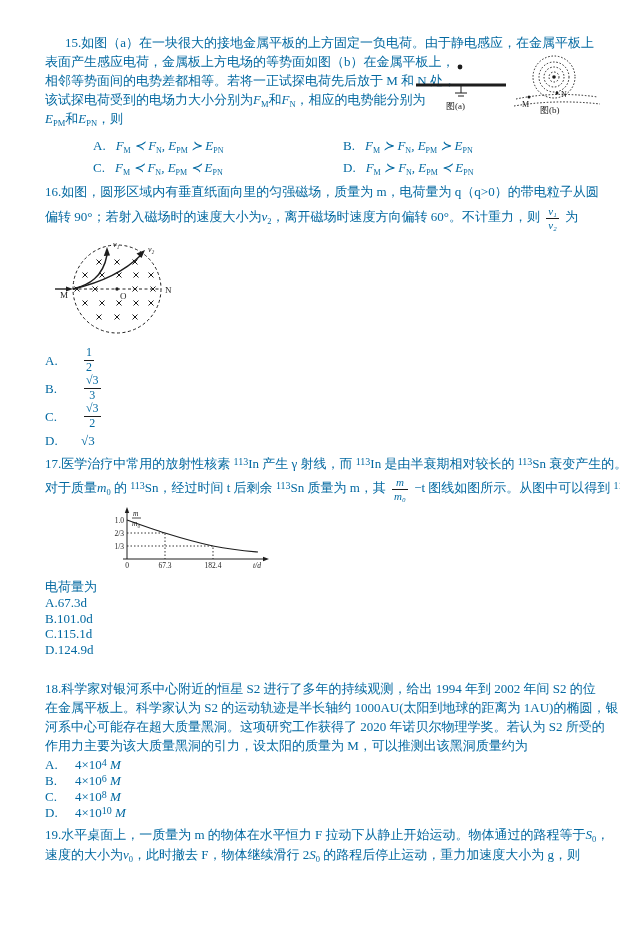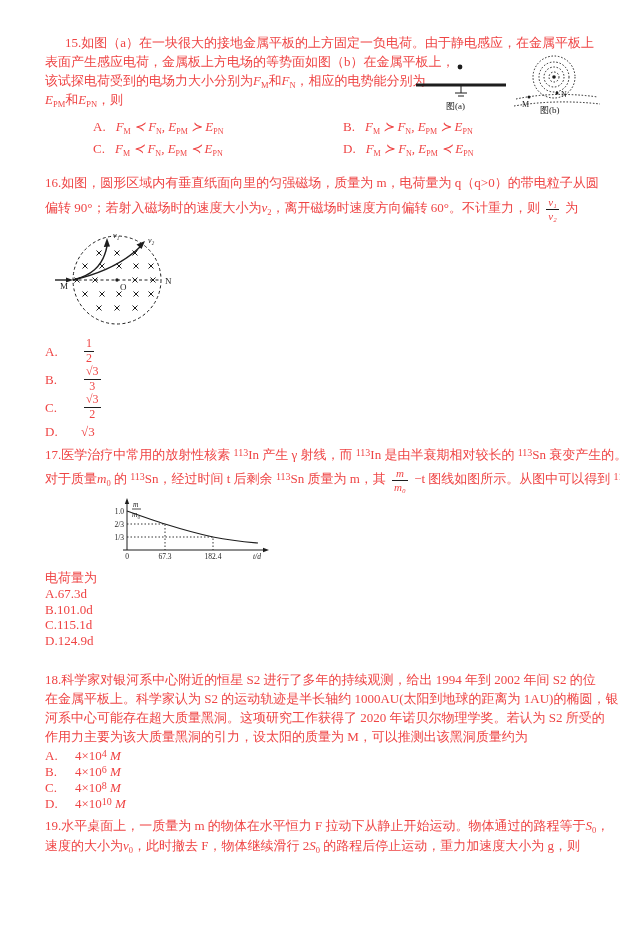--- a/index.html
+++ b/index.html
@@ -10,7 +10,7 @@
     box-sizing:border-box;
     padding:33px 22px 0 45px;
     font-family:"Liberation Serif","DejaVu Serif",serif;
-    font-size:13px;line-height:19px;color:#ef4444;
+    font-size:13px;line-height:19px;color:#0369a1;
     overflow:hidden;
   }
   .tl{white-space:nowrap;}

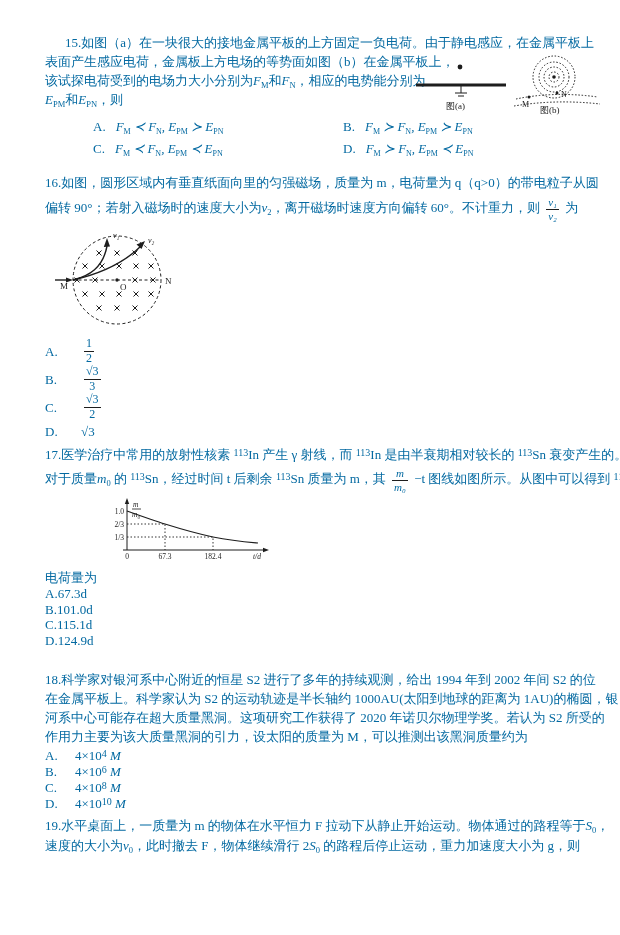--- a/index.html
+++ b/index.html
@@ -74,6 +74,7 @@
   <div class="q15">
     <div class="tl indent">15.如图（a）在一块很大的接地金属平板的上方固定一负电荷。由于静电感应，在金属平板上</div>
     <div class="tl">表面产生感应电荷，金属板上方电场的等势面如图（b）在金属平板上，</div>
+    <div class="tl narrow">相邻等势面间的电势差都相等。若将一正试探电荷先后放于 M 和 N 处，</div>
     <div class="tl narrow">该试探电荷受到的电场力大小分别为<i>F</i><sub>M</sub>和<i>F</i><sub>N</sub>，相应的电势能分别为</div>
     <div class="tl narrow"><i>E</i><sub>PM</sub>和<i>E</i><sub>PN</sub>，则</div>
 

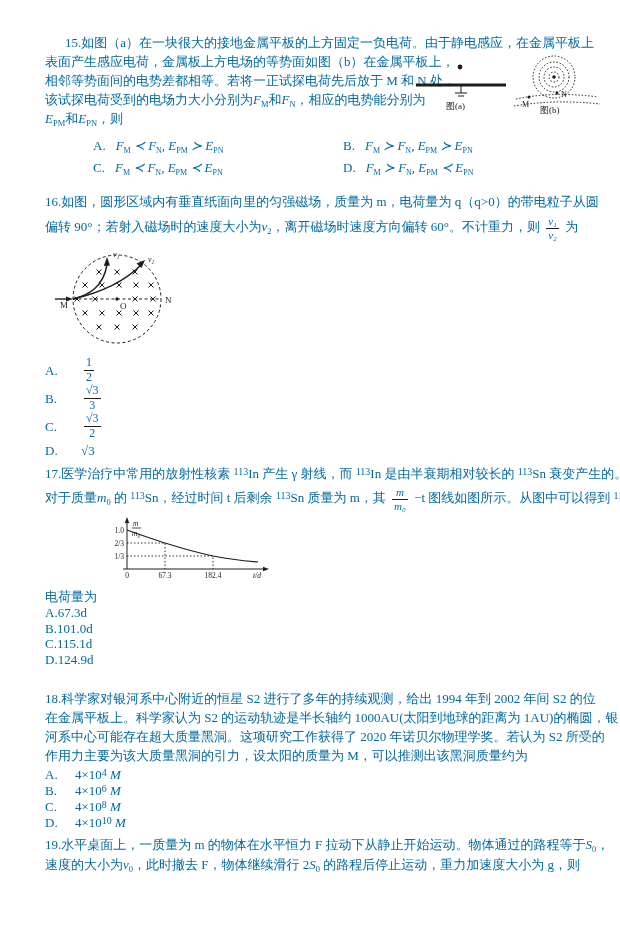--- a/index.html
+++ b/index.html
@@ -39,7 +39,7 @@
   .tall-line2{line-height:30px;}
 
   
-  .q16{margin-top:14px;}
+  .q16{margin-top:4px;}
   .fig16{margin:4px 0 0 2px;}
   .opts16{margin-top:2px;}
   .opt16{display:flex;align-items:center;height:28px;}

